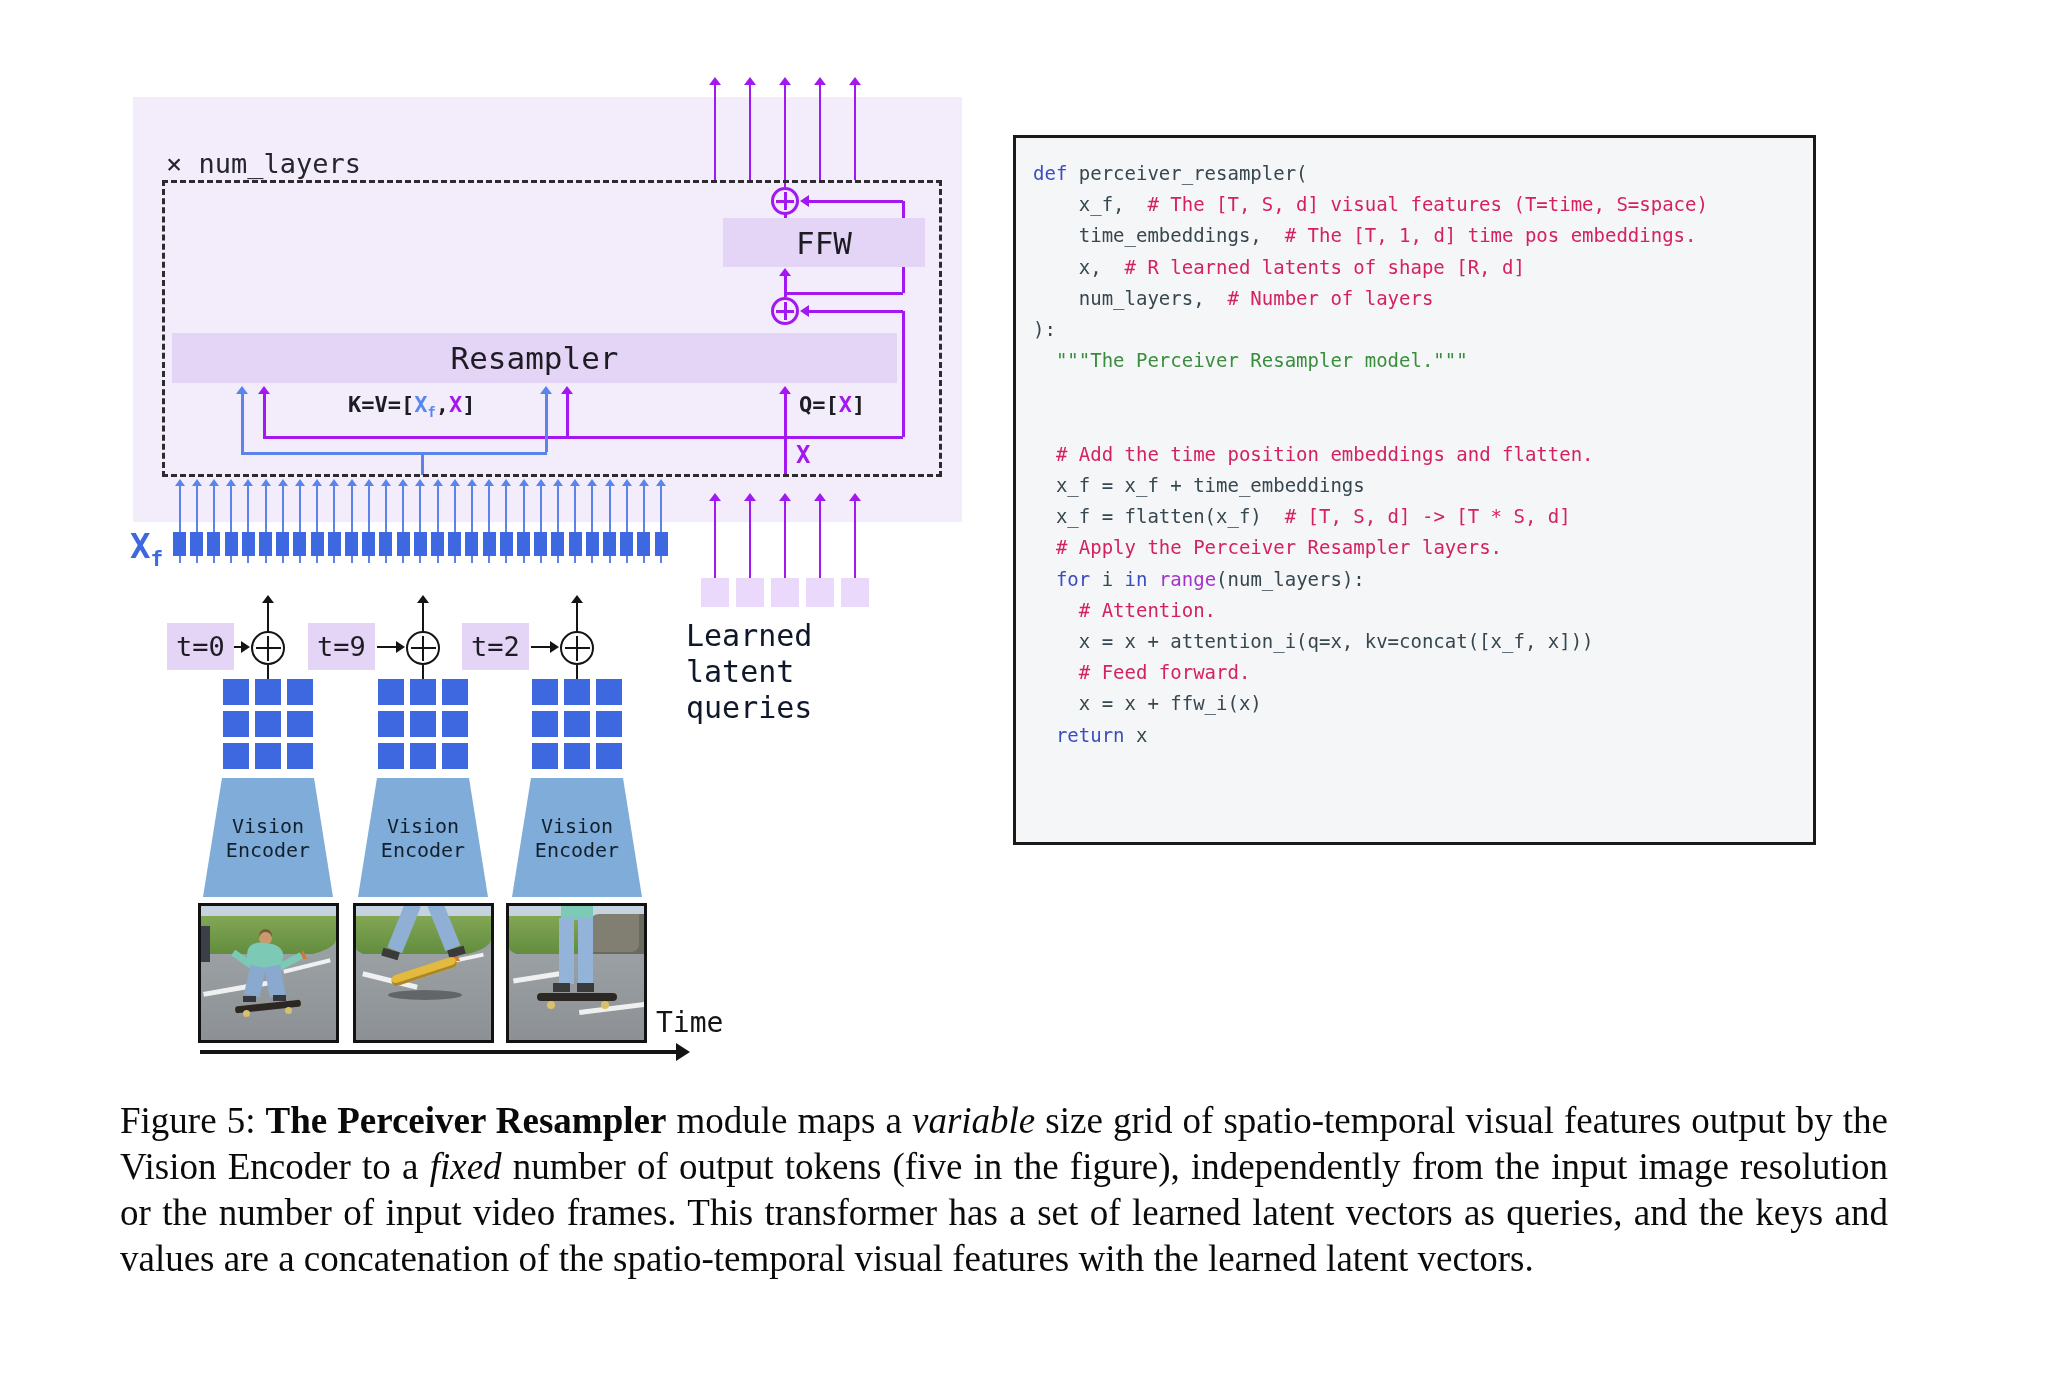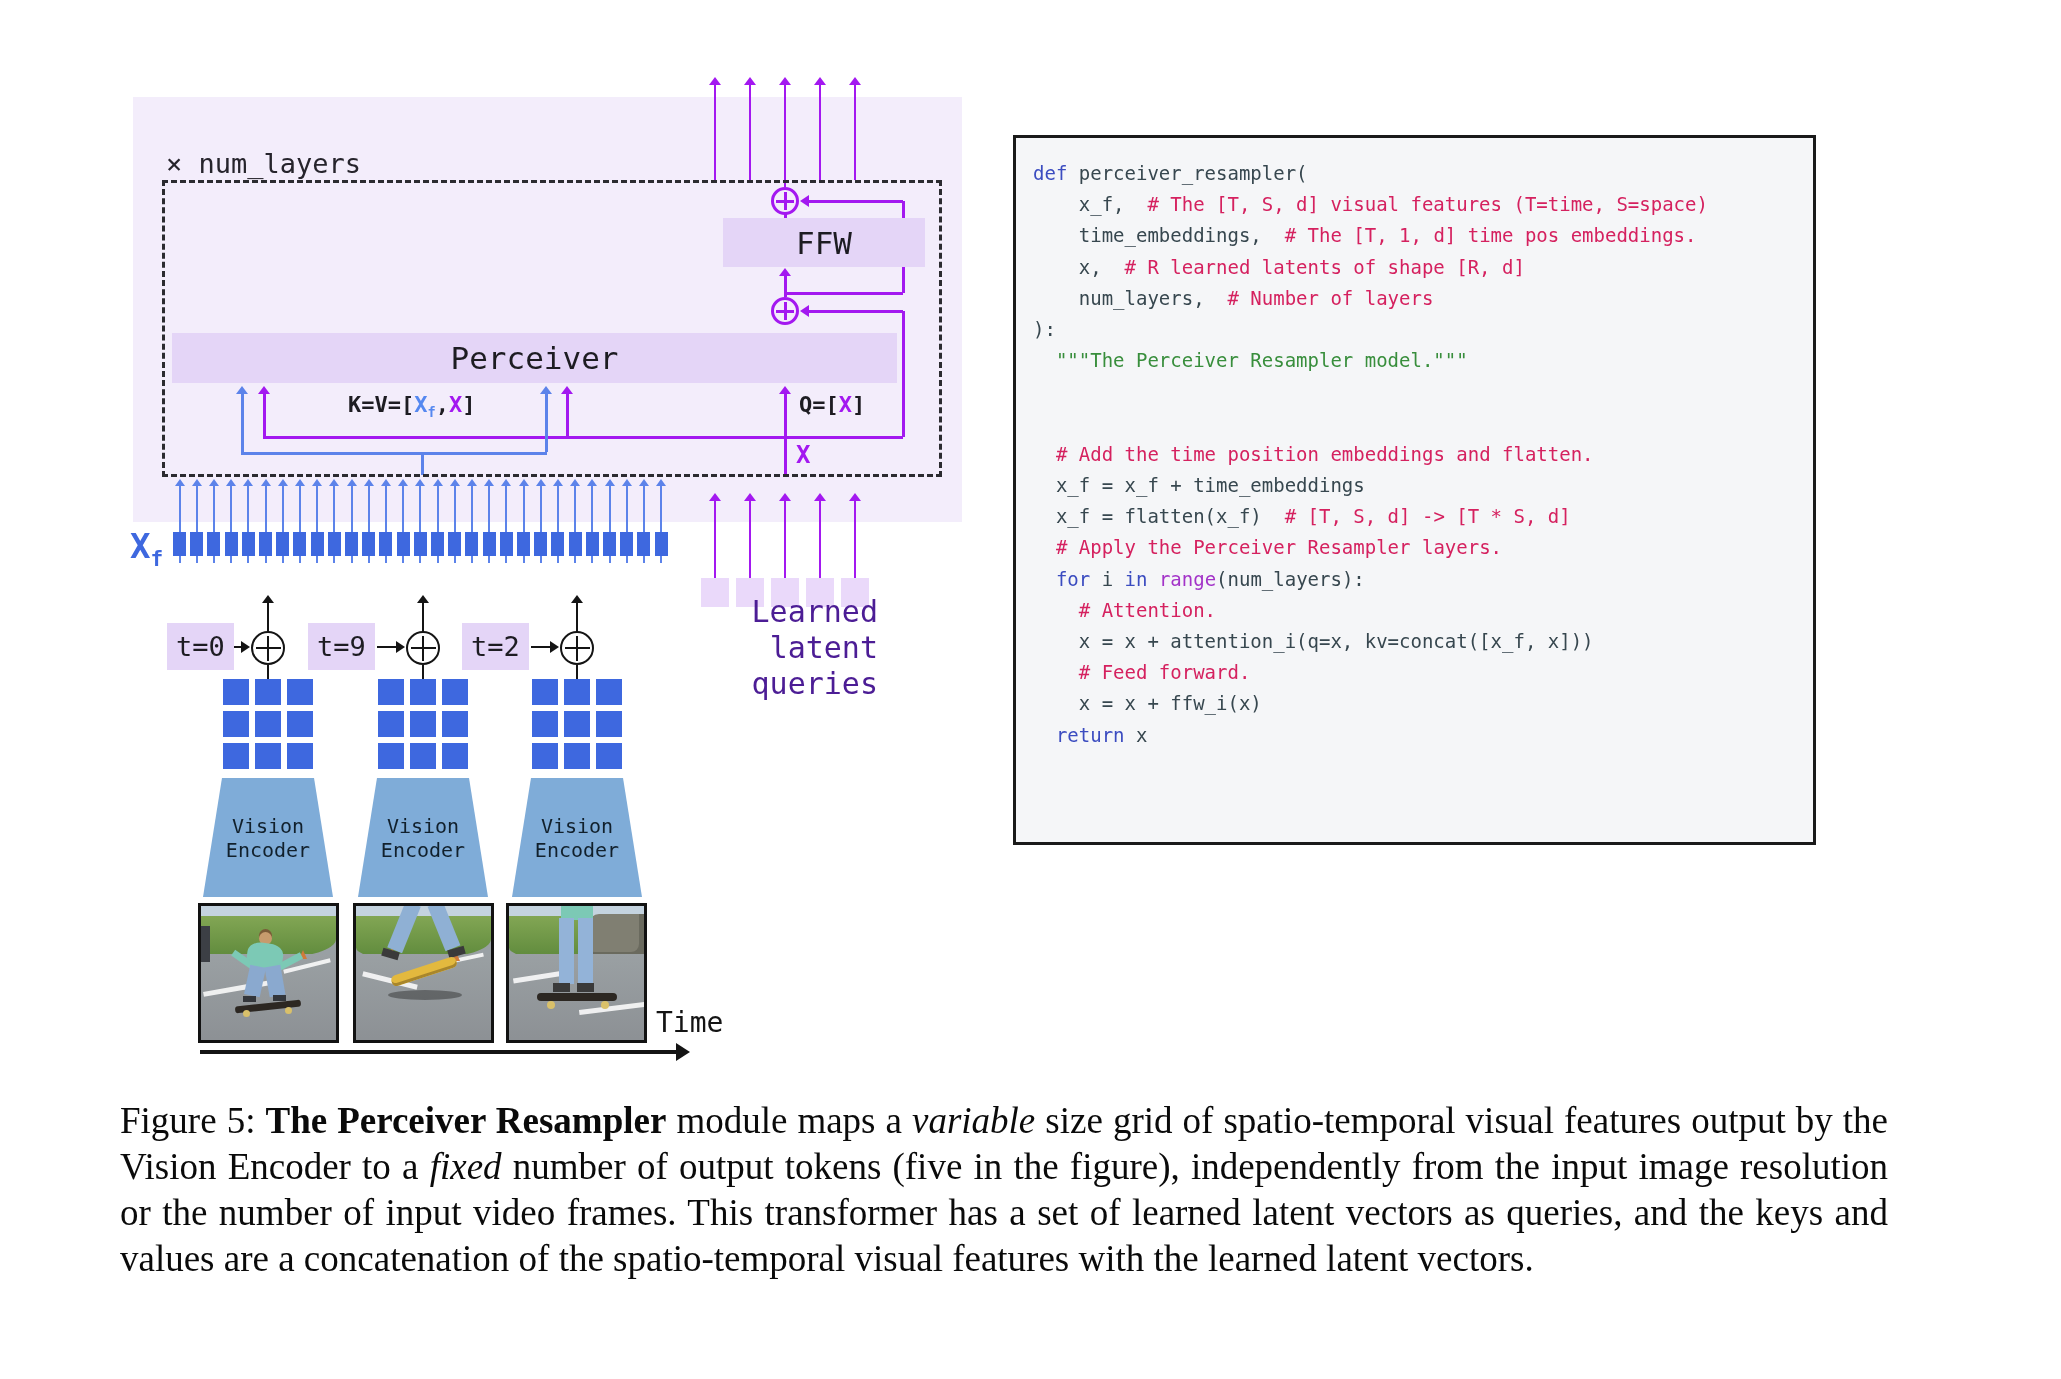--- a/index.html
+++ b/index.html
@@ -268,7 +268,7 @@
   <div class="abs" id="dashed-box"></div>
 
   <div class="abs" id="ffw-box">FFW</div>
-  <div class="abs" id="attention-box">Perceiver</div>
+  <div class="abs" id="attention-box">Resampler</div>
 
   <div class="abs" id="kv-label"><span>K=V=[</span><span class="c-blue">X</span><sub class="c-blue">f</sub><span>,</span><span class="c-purple">X</span><span>]</span></div>
 

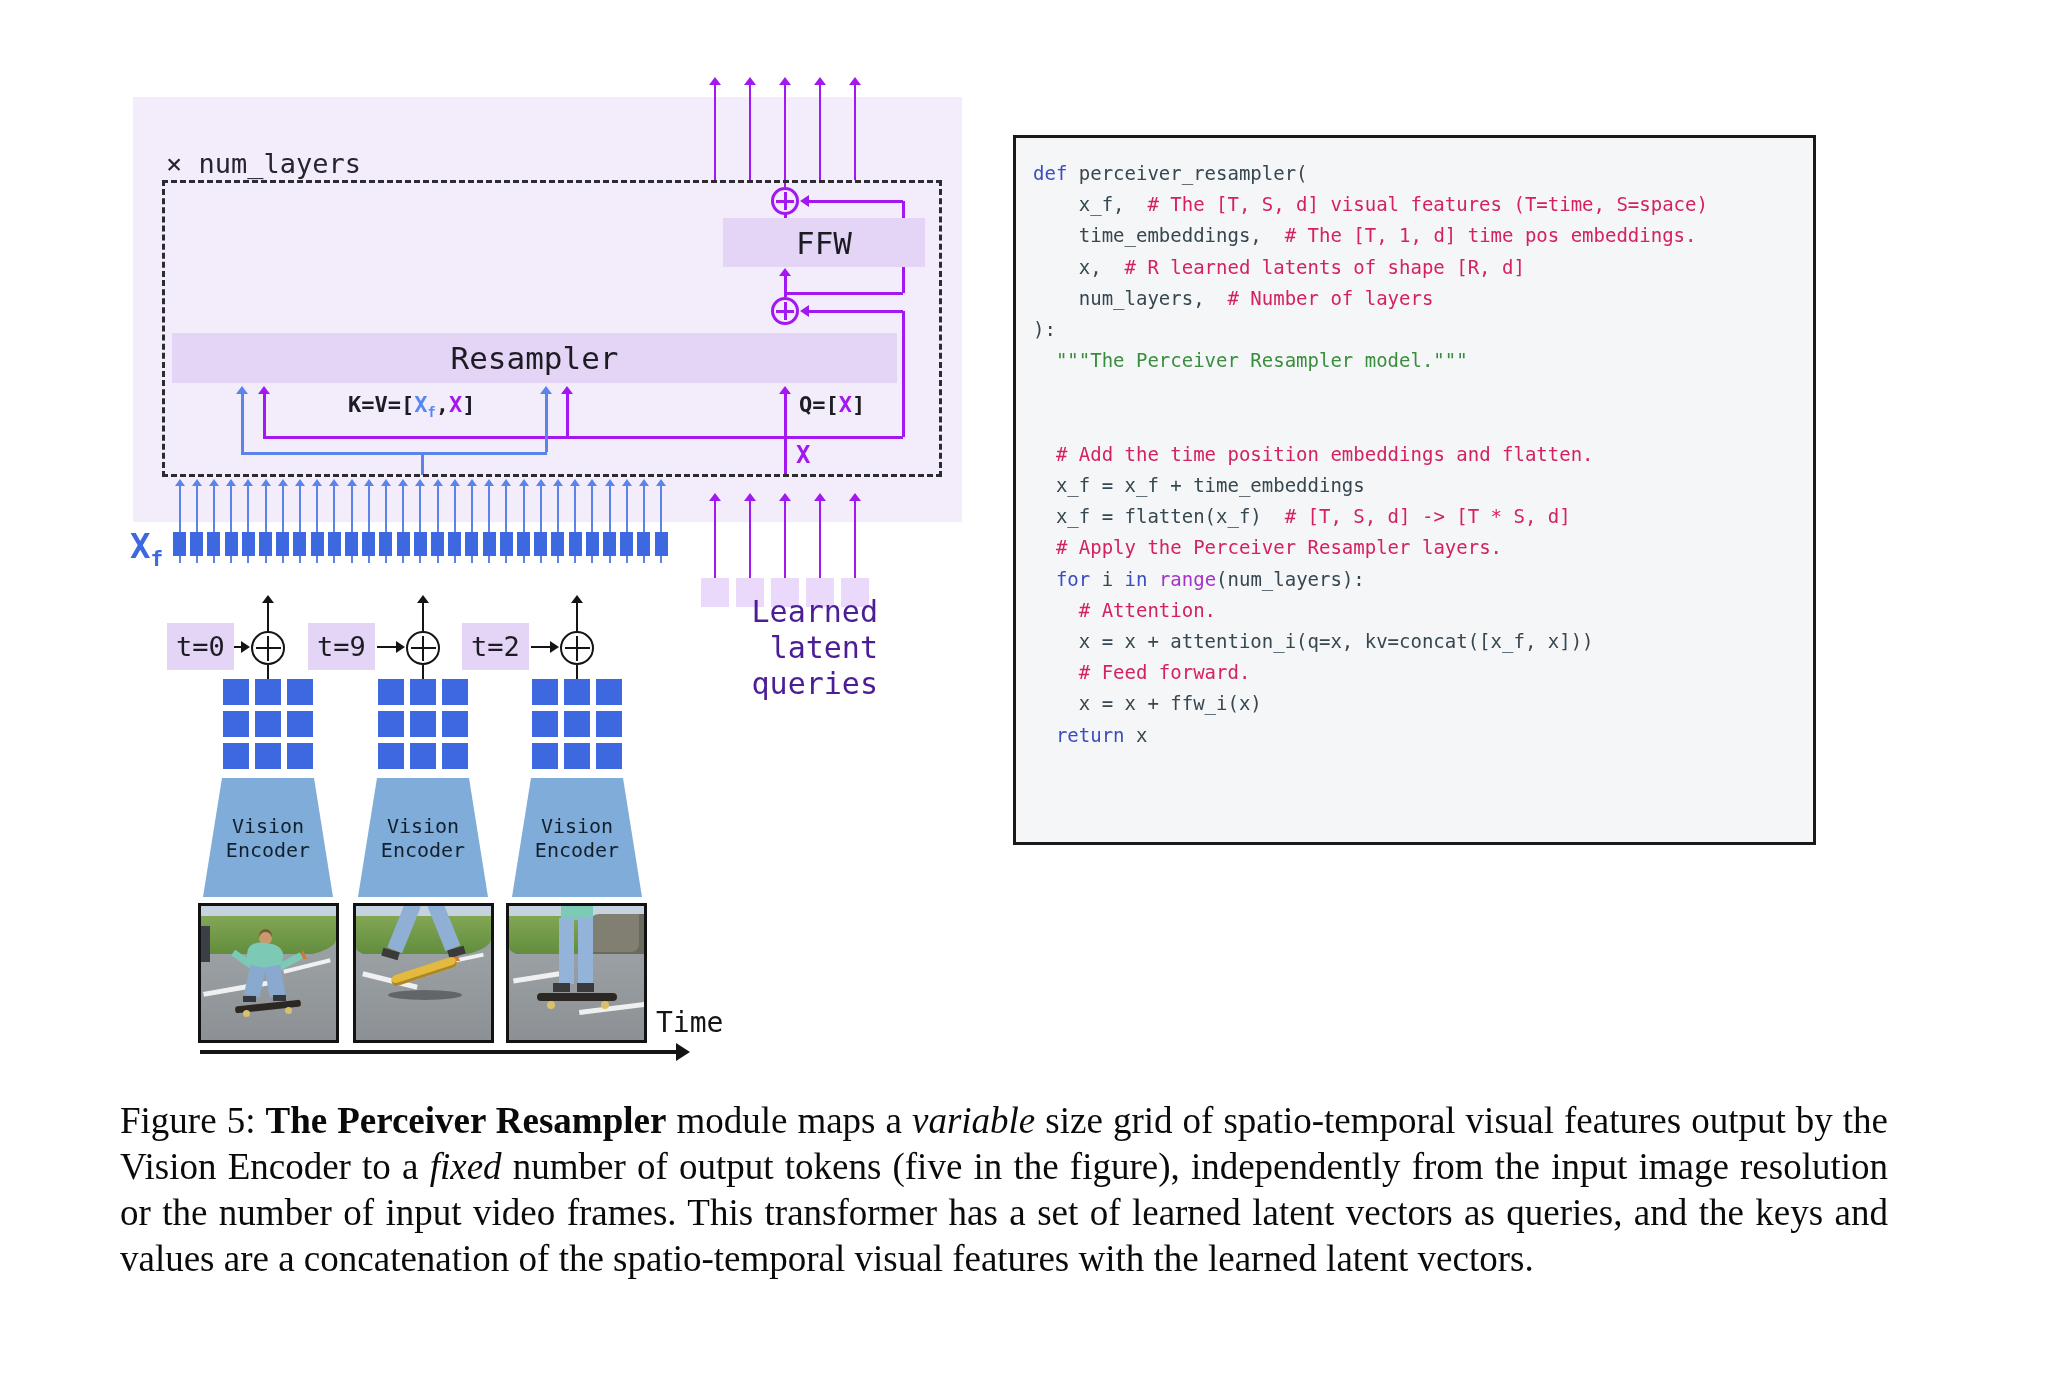--- a/index.html
+++ b/index.html
@@ -26,7 +26,7 @@
            font-size:27px;display:flex;align-items:center;justify-content:center;}
   .t-box{top:623px;width:67px;height:47px;background:#e4d5f7;color:#1d1c22;font-size:27px;
          display:flex;align-items:center;justify-content:center;}
-  #latent-caption{left:686px;top:594px;width:192px;text-align:right;color:#4c1d95;
+  #latent-caption{left:686px;top:618px;width:192px;text-align:left;color:#0f172a;
          font-size:30px;line-height:36px;}
   .trapezoid{top:778px;width:130px;height:119px;background:#7facd8;
          clip-path:polygon(14.6% 0,85.4% 0,100% 100%,0 100%);

